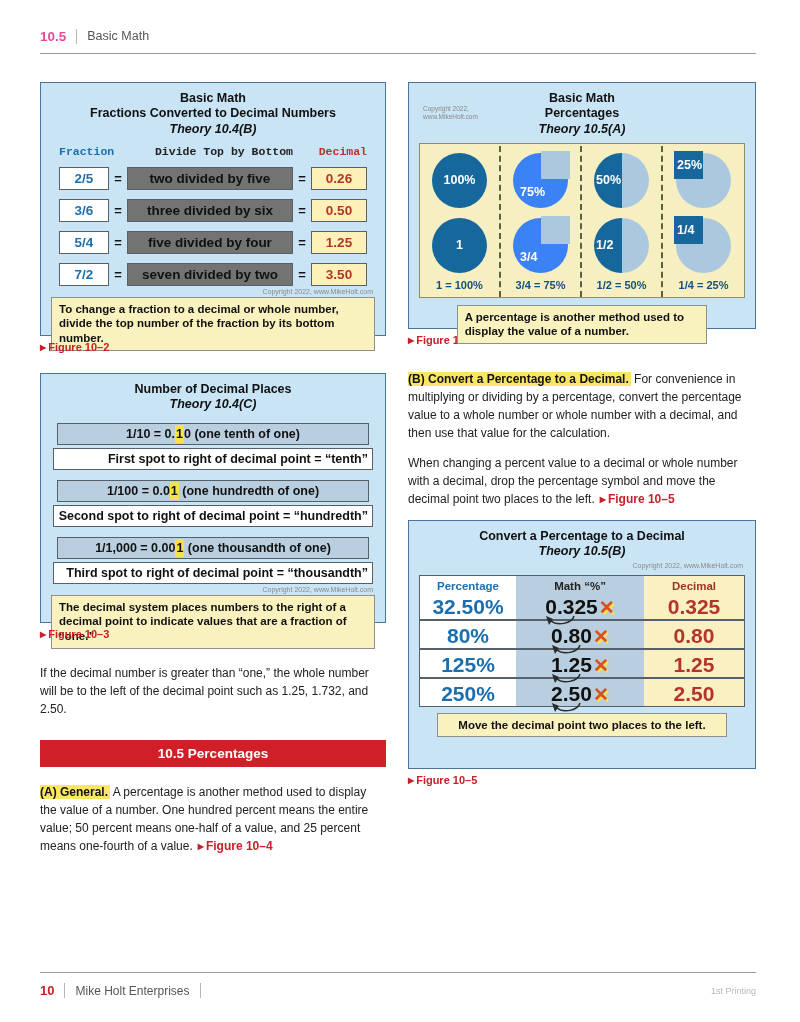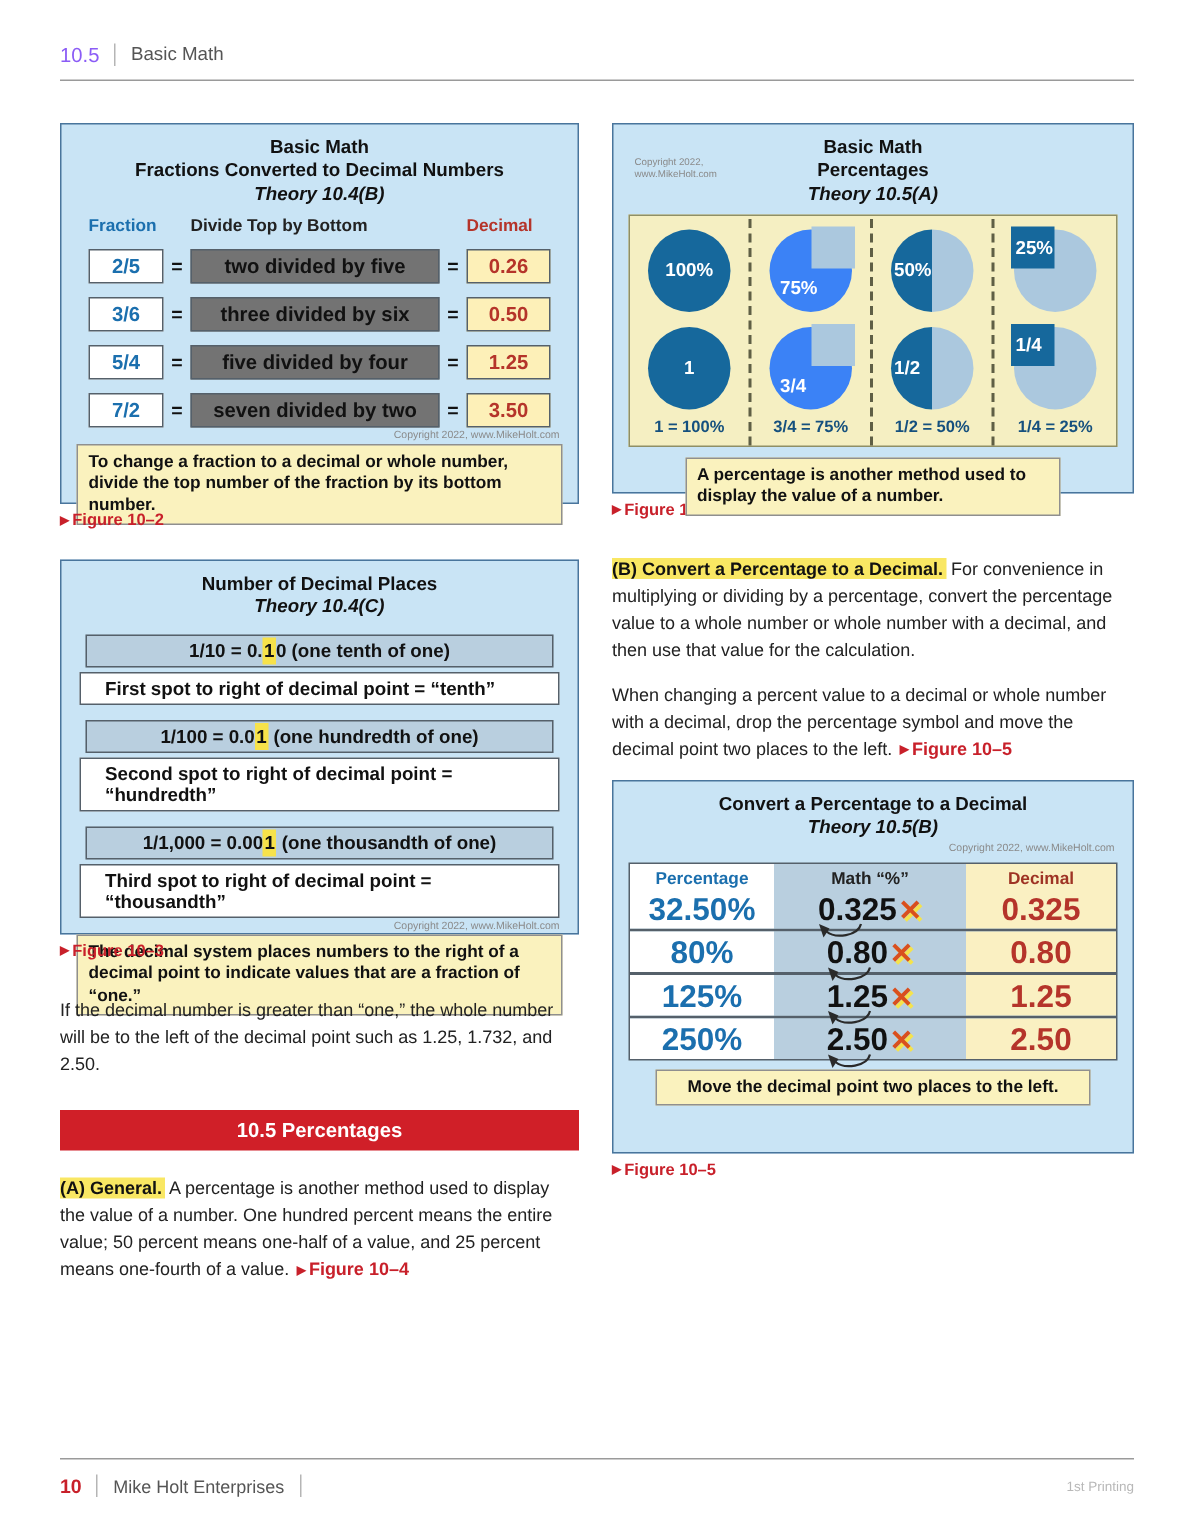--- a/index.html
+++ b/index.html
@@ -10,7 +10,7 @@
   }
   
   .pg-header{display:flex;align-items:center;gap:10px;height:20px;}
-  .sec-num{color:#8b5cf6;font-weight:normal;font-size:13.5px;}
+  .sec-num{color:#ec4899;font-weight:bold;font-size:13.5px;}
   .vbar{width:1px;height:15px;background:#b5b5b5;display:inline-block;}
   .pg-header .htitle{color:#555;font-size:12.5px;}
   .hrule{border-top:1px solid #9a9a9a;margin-top:7px;}

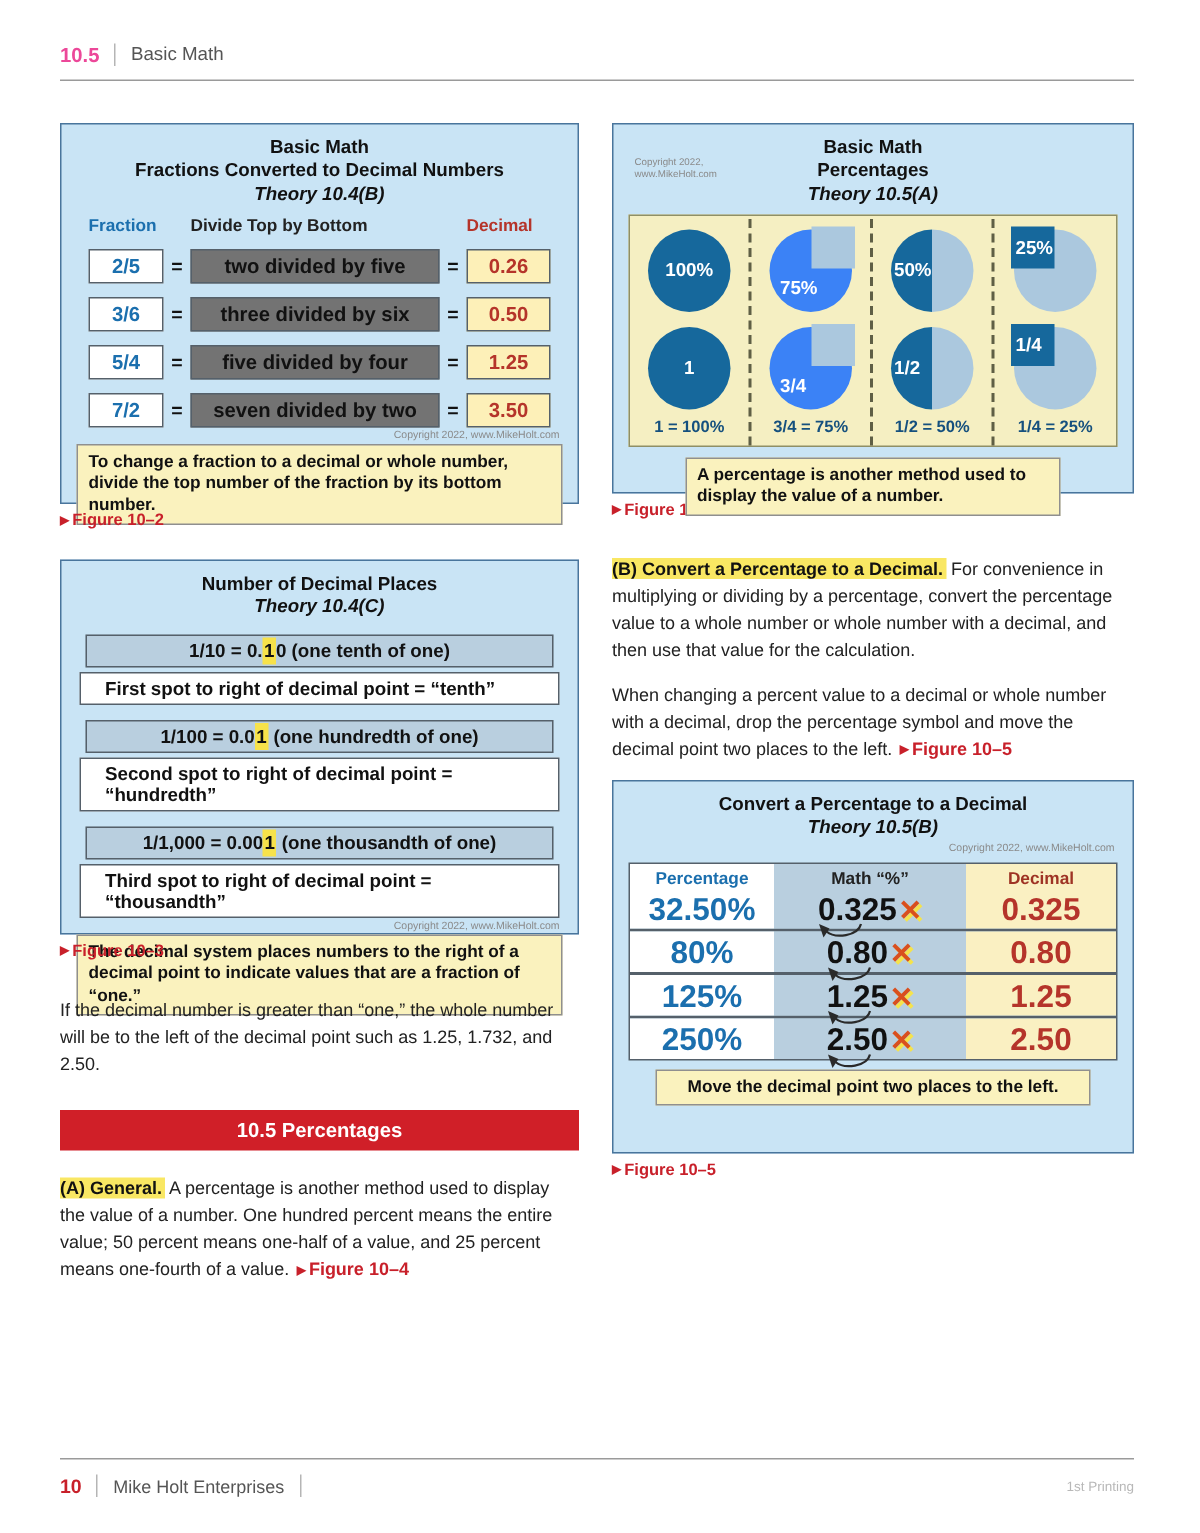--- a/index.html
+++ b/index.html
@@ -35,7 +35,7 @@
   
   .f2grid{display:grid;grid-template-columns:50px 18px 1fr 18px 56px;align-items:center;
           column-gap:0;padding:0 8px;margin-top:9px;}
-  .f2head{margin-top:8px;font-size:11.5px;font-weight:bold;text-align:left;}
+  .f2head{margin-top:8px;font-size:11.5px;font-weight:bold;text-align:right;font-family:Liberation Mono, monospace;}
   .f2head .blue{color:#1b6fae;}
   .f2head .red{color:#b5342a;}
   .fracbox{background:#fff;border:1px solid #55606a;color:#1b6fae;font-weight:bold;font-size:13.5px;

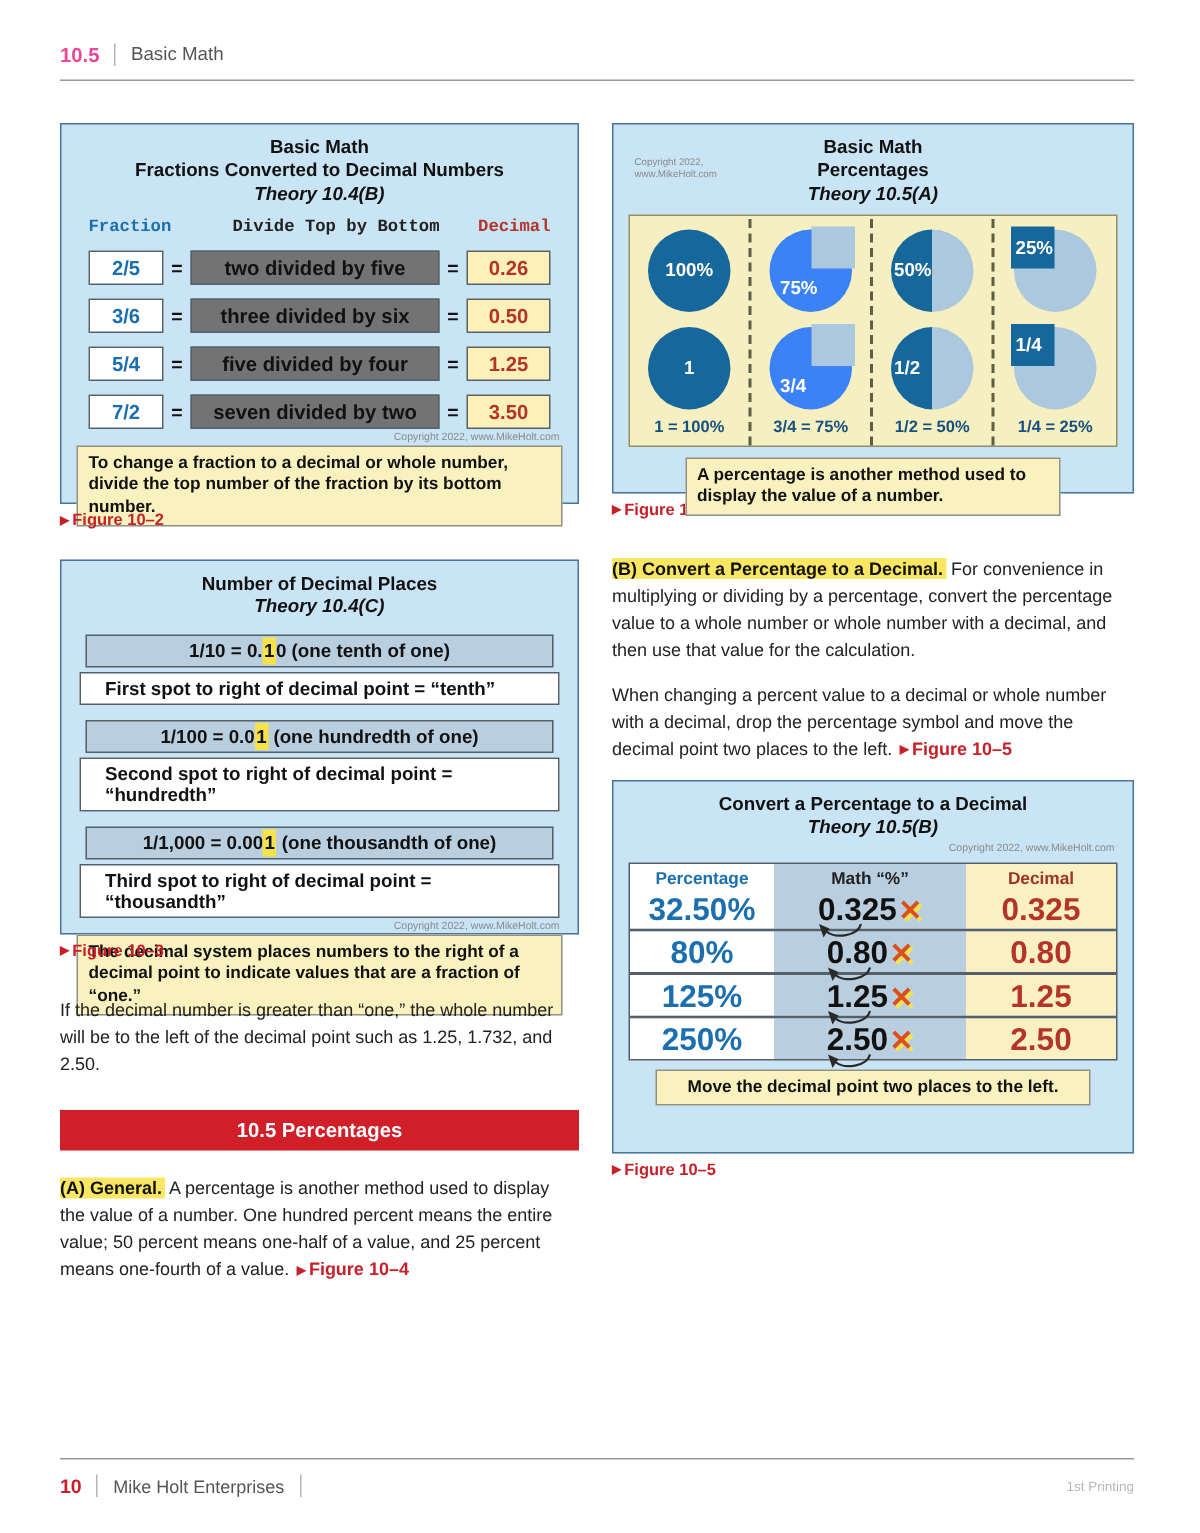--- a/index.html
+++ b/index.html
@@ -69,8 +69,8 @@
   
   .eqbar{background:#b9cfdf;border:1px solid #55606a;margin:10px 6px 0 6px;text-align:center;
          font-weight:bold;font-size:12.5px;color:#111;padding:3px 0;}
-  .descbar{background:#fff;border:1px solid #55606a;margin:3px 2px 0 2px;text-align:left;
-           font-weight:bold;font-size:12.5px;color:#111;padding:3px 16px;}
+  .descbar{background:#fff;border:1px solid #55606a;margin:3px 2px 0 2px;text-align:right;
+           font-weight:bold;font-size:12.5px;color:#111;padding:3px 4px;}
   .hl-digit{background:#f7e24a;padding:2px 1px;}
   
   .f5table{border:1px solid #55606a;margin-top:4px;}

